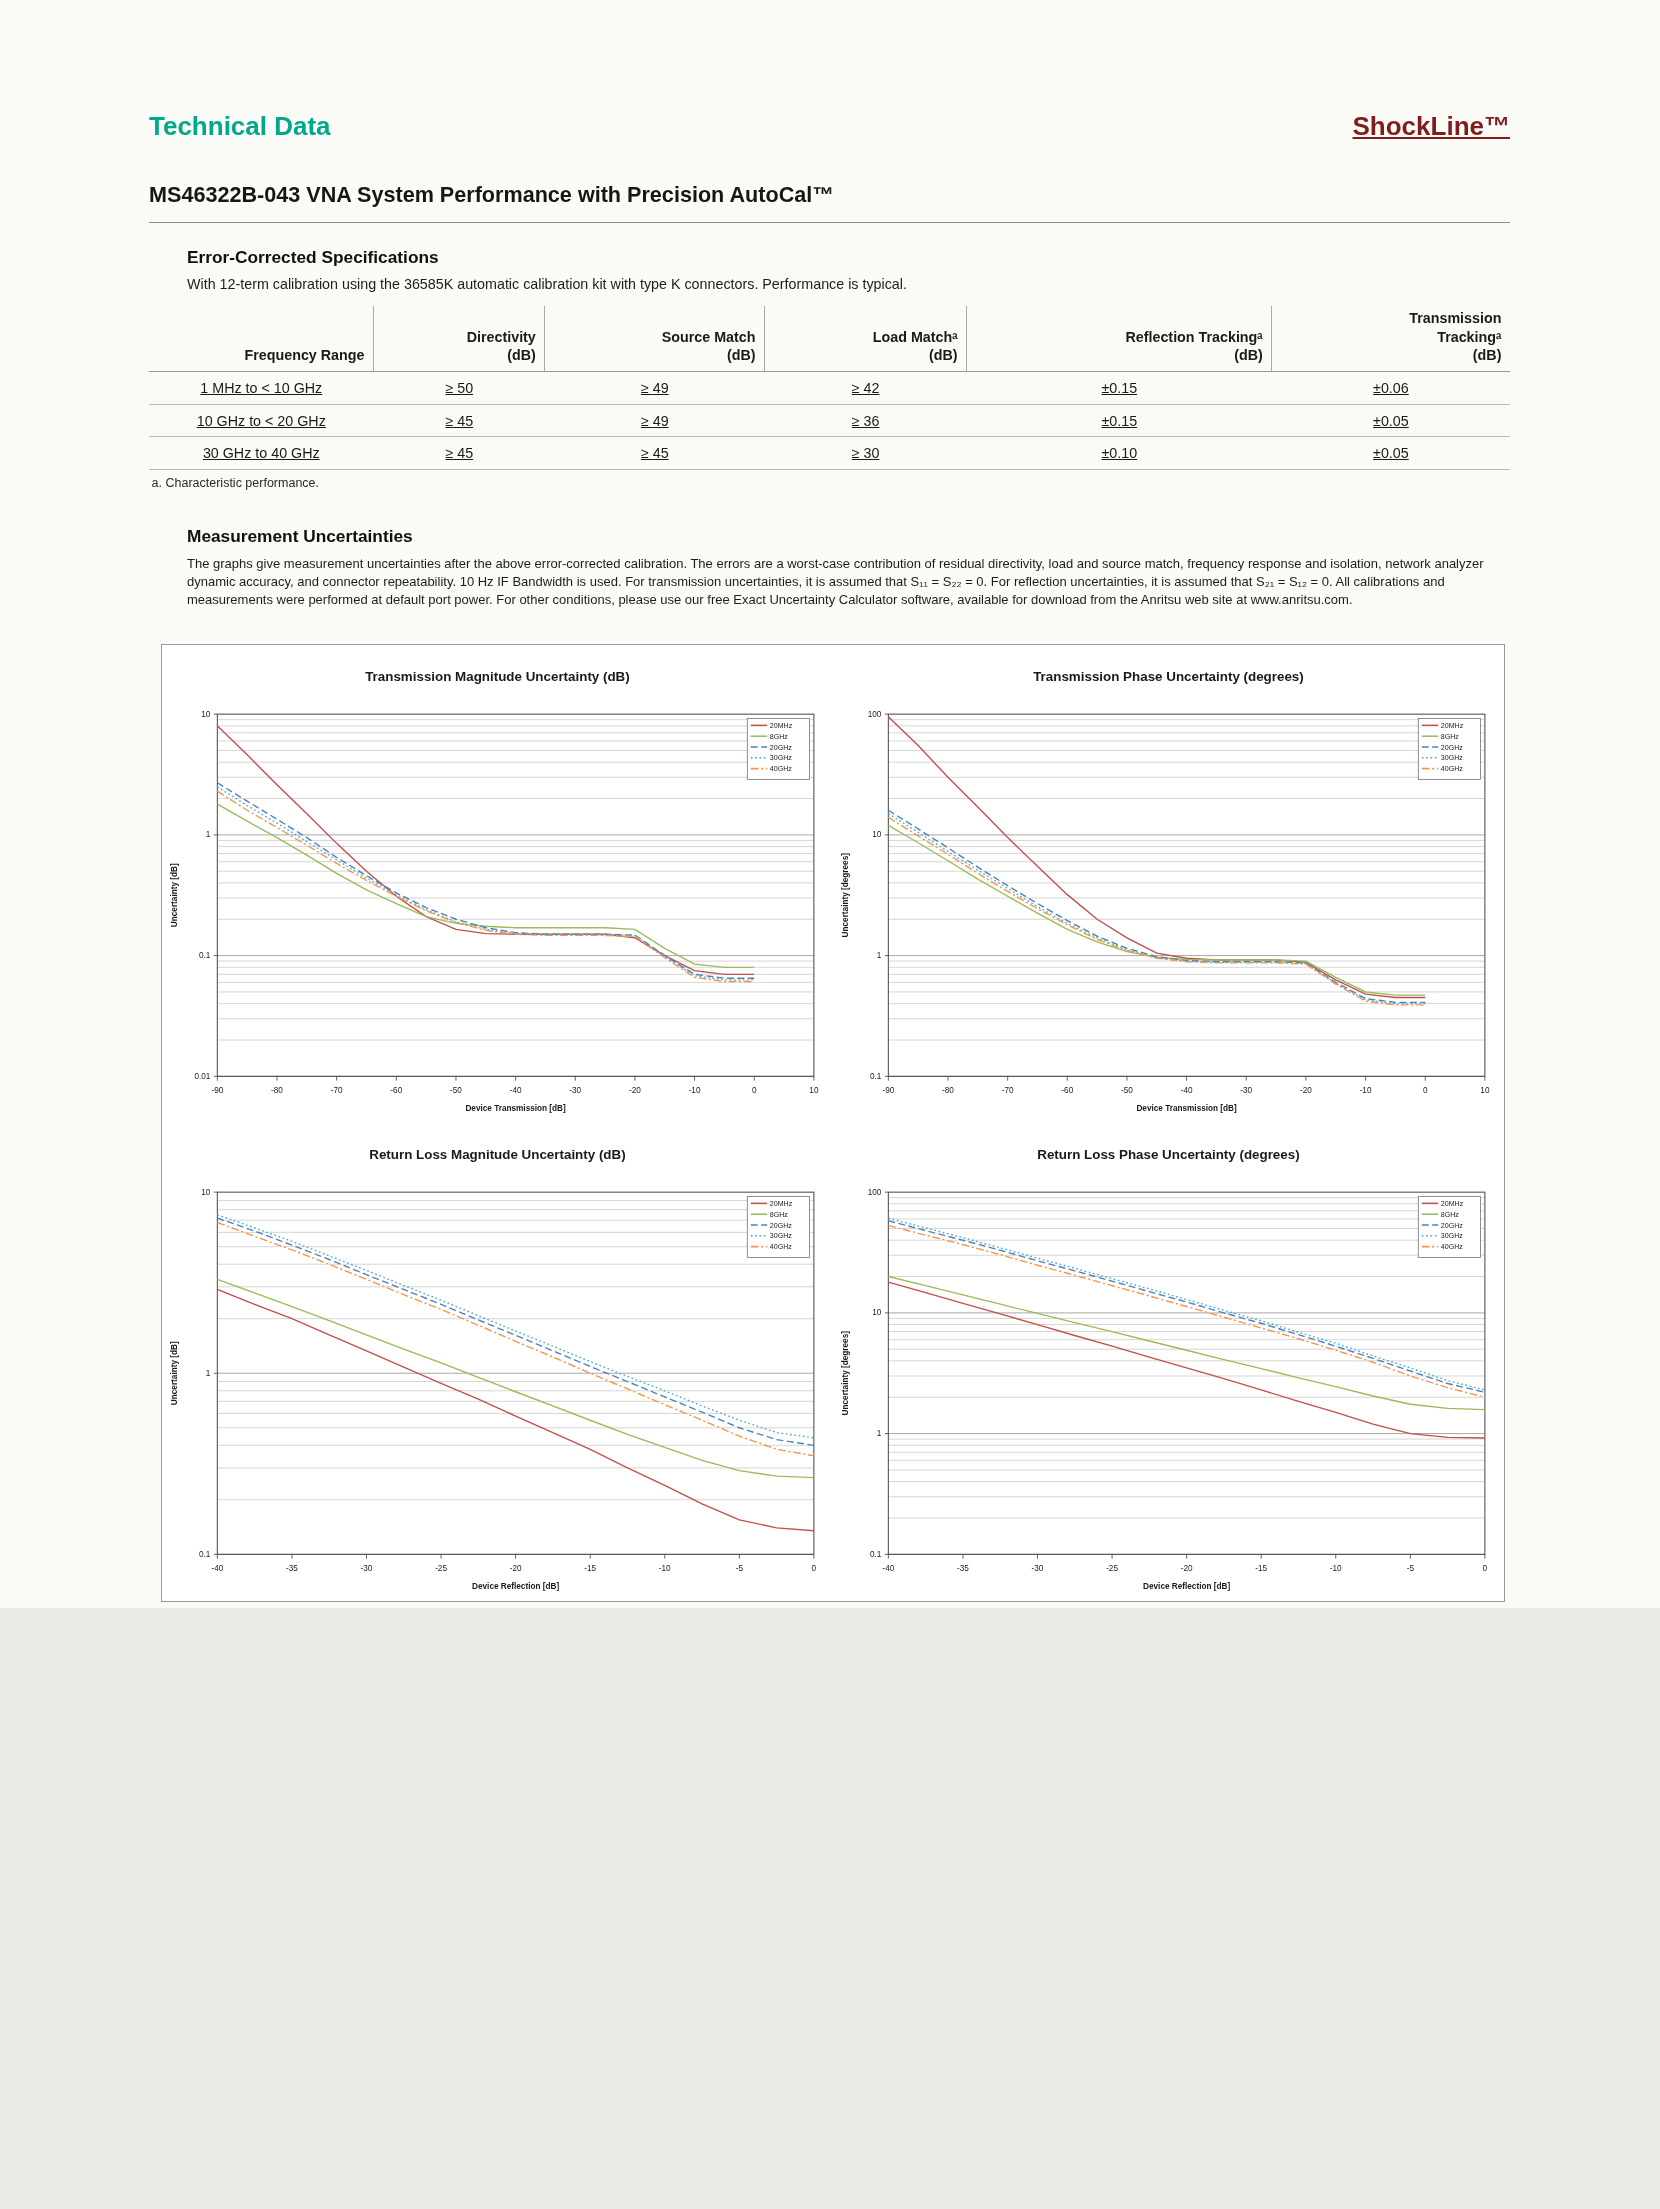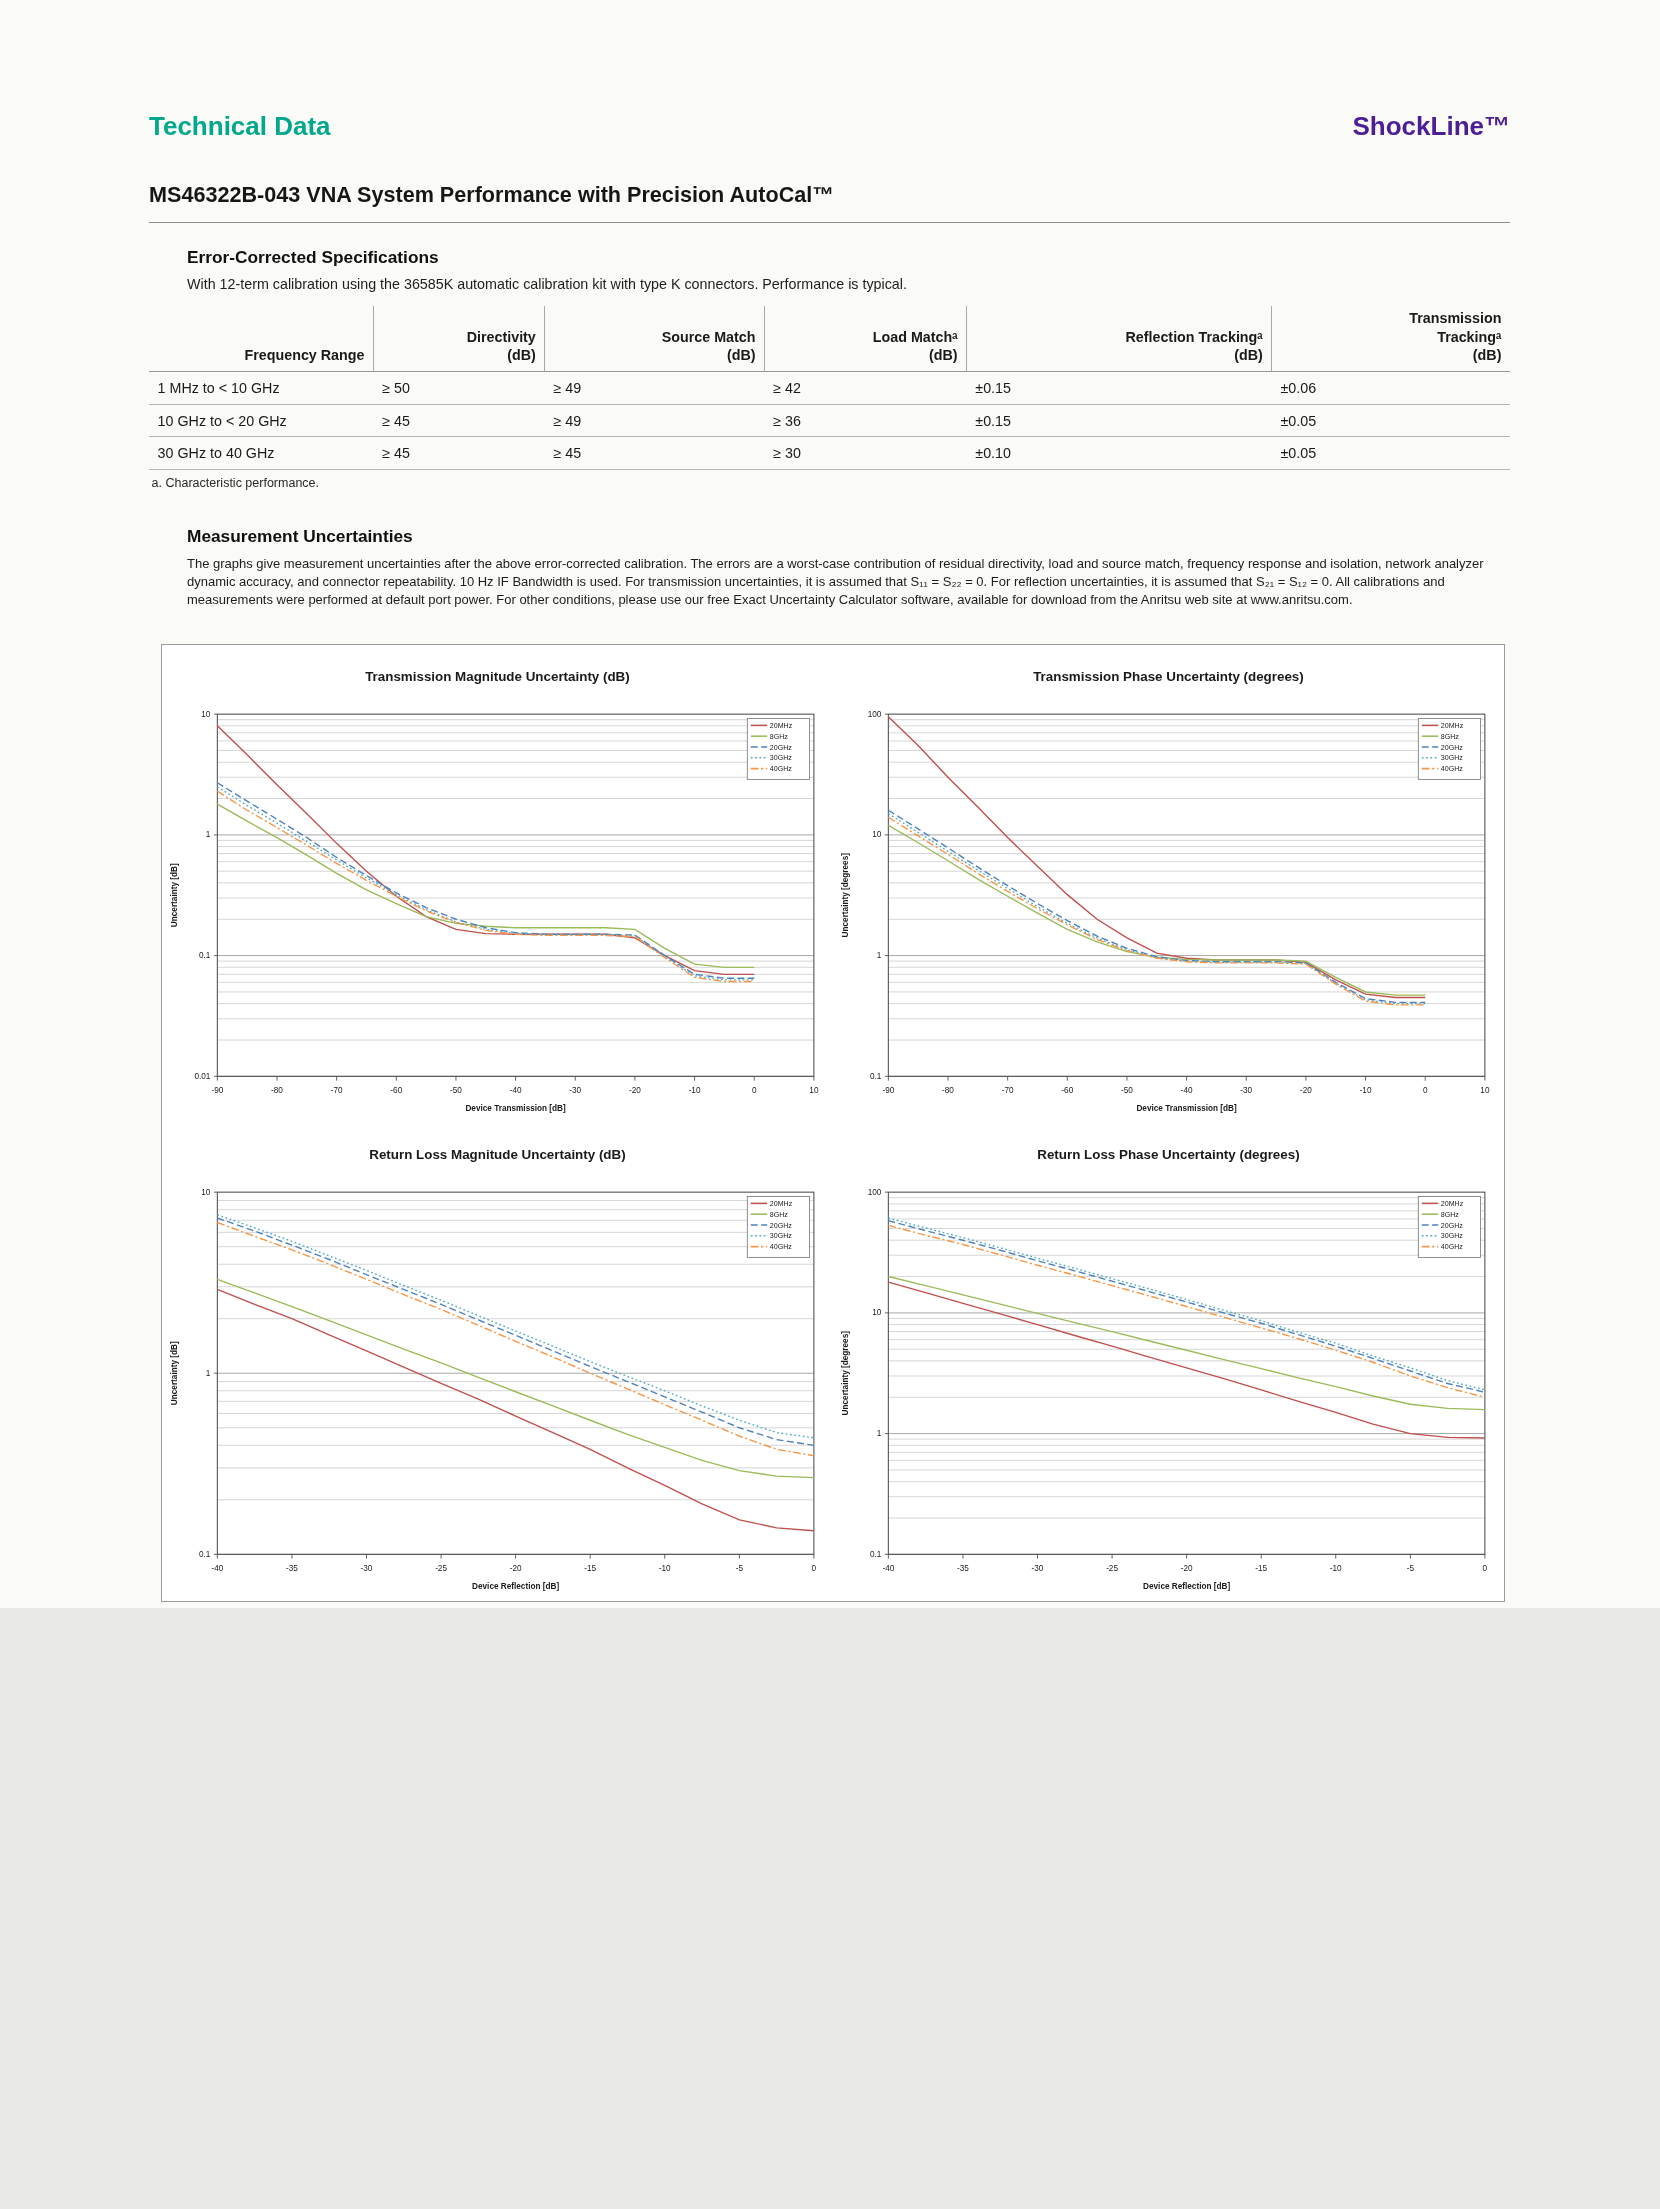--- a/index.html
+++ b/index.html
@@ -61,7 +61,7 @@
   <div class="content">
     <div class="masthead">
       <span class="brand-left" style="color: rgb(0, 168, 140);">Technical Data</span>
-      <span class="brand-right" style="color: #4c1d95;">ShockLine™</span>
+      <span class="brand-right" style="color: #7f1d1d; text-decoration: underline;">ShockLine™</span>
     </div>
 
     <h1 class="page-title">MS46322B-043 VNA System Performance with Precision AutoCal™</h1>

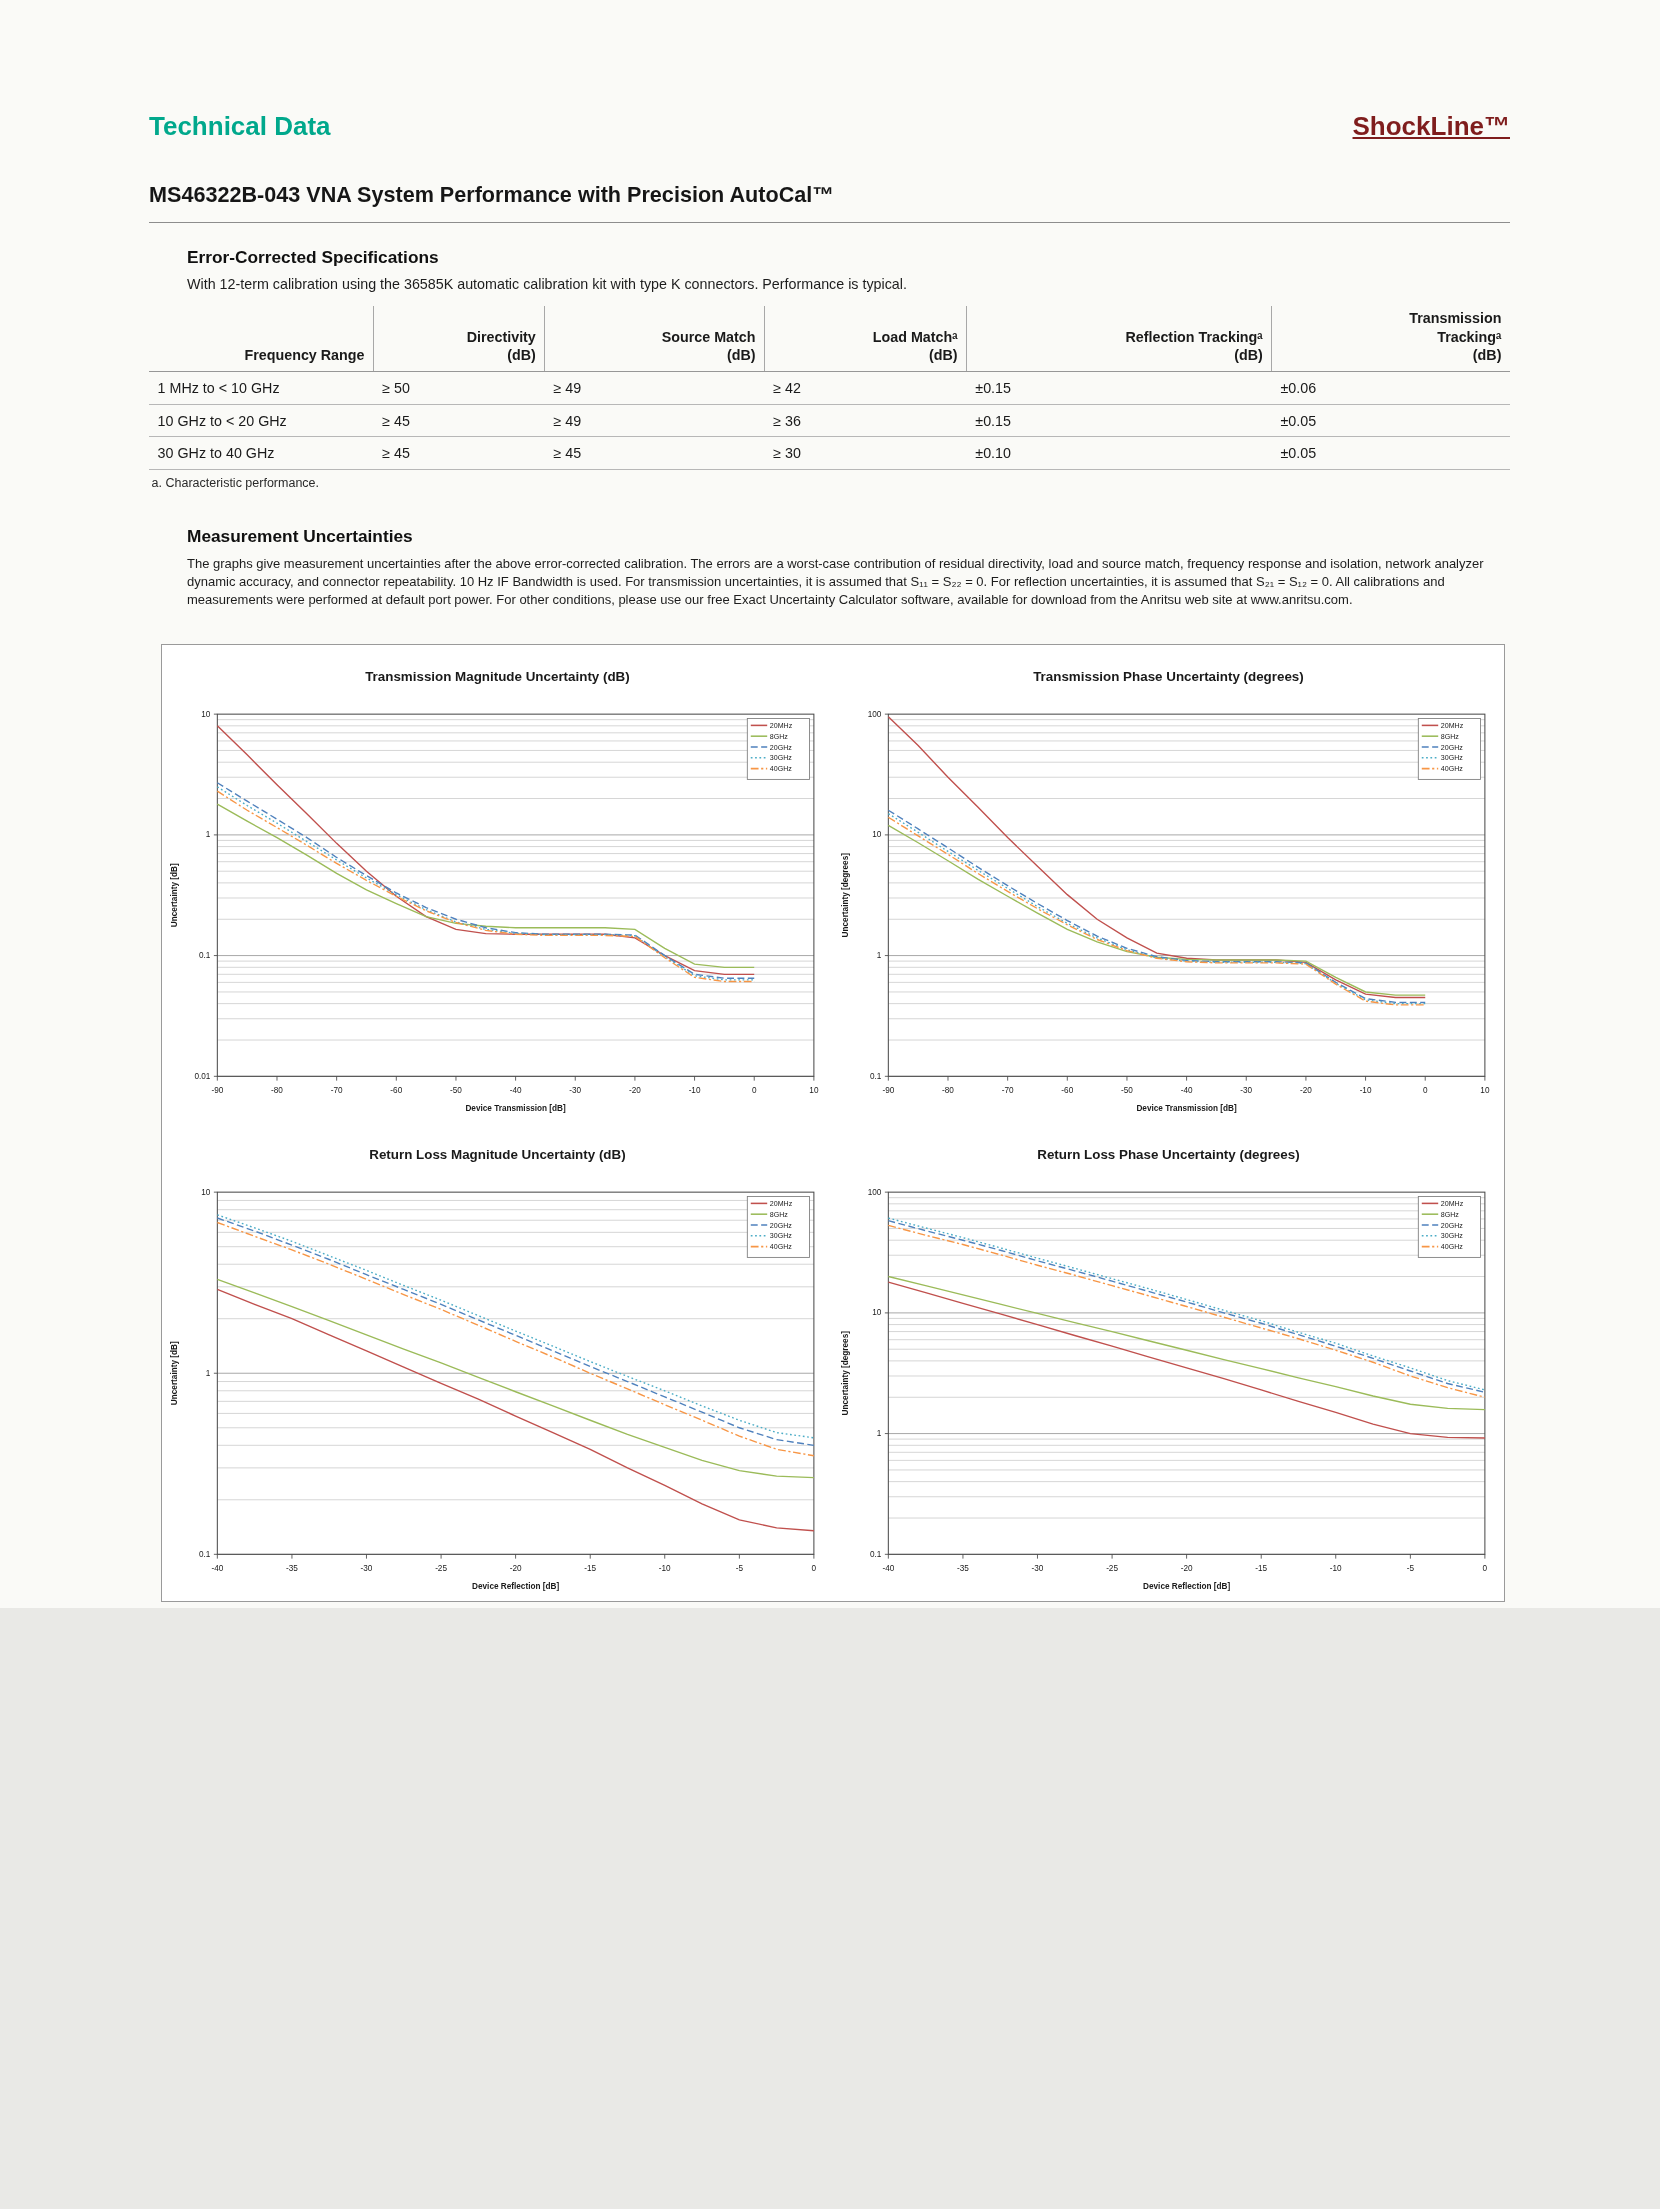--- a/index.html
+++ b/index.html
@@ -27,7 +27,7 @@
     padding:3.5px 8.6px 7px 8.6px; white-space:pre-line; border-bottom:0.9px solid #979797;
   }
   .spec-table th + th { border-left:0.9px solid #a8a8a8; }
-  .spec-table td { text-align:left; padding:7.8px 8.6px; border-top:0.9px solid #b7b7b7; }
+  .spec-table td { text-align:center; padding:7.8px 8.6px; border-top:0.9px solid #b7b7b7;text-decoration:underline; }
   .spec-table tbody tr:first-child td { border-top:none; }
   .spec-table tbody tr:last-child td { border-bottom:0.9px solid #b7b7b7; }
   .spec-table th:nth-child(1), .spec-table td:nth-child(1) { width:16.5%; }

